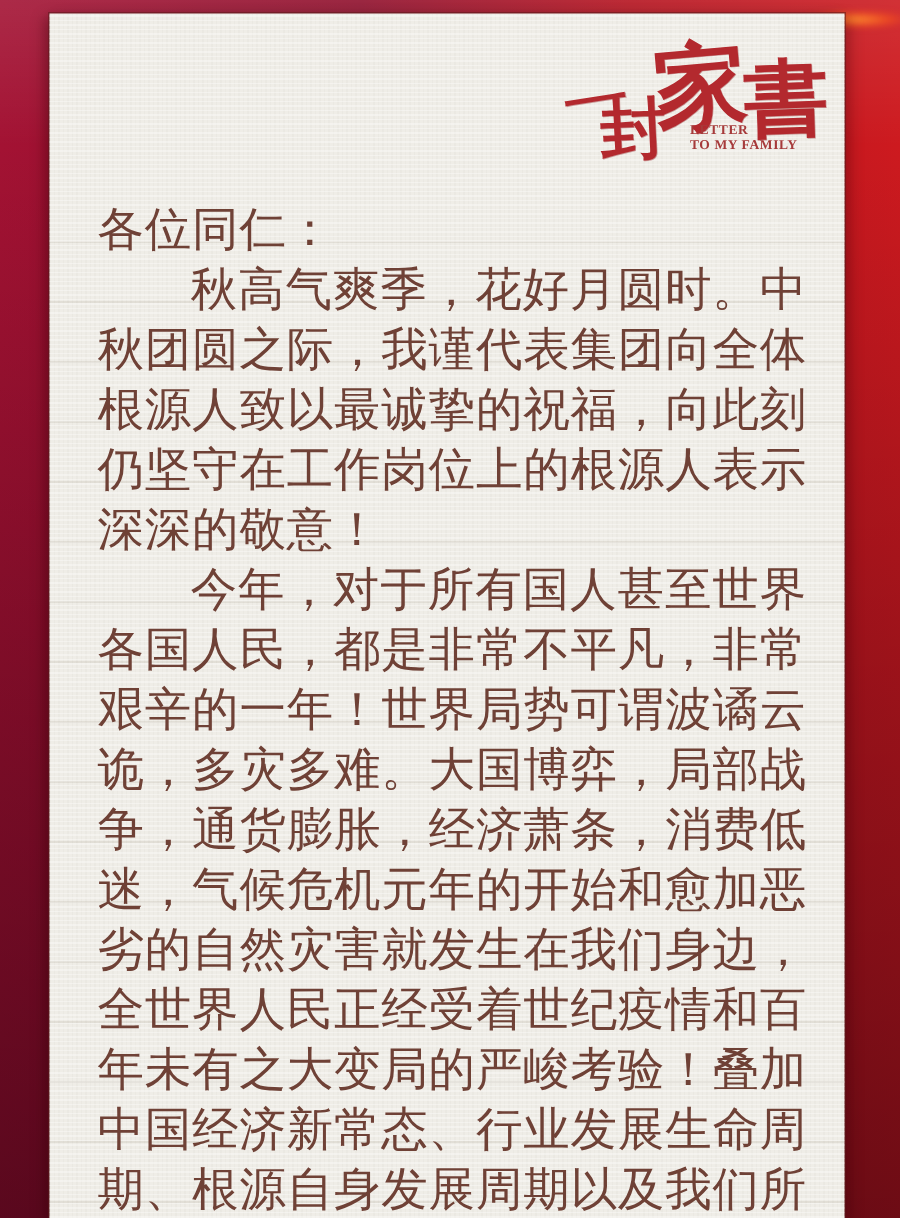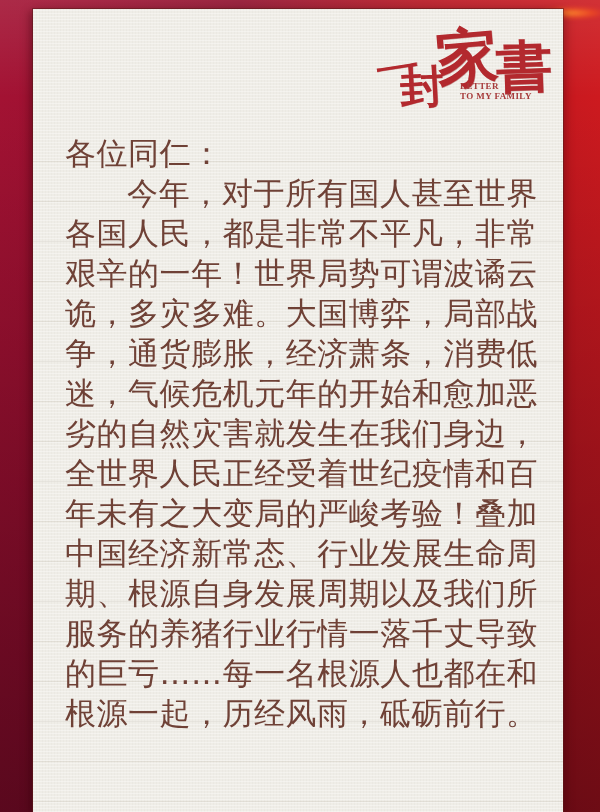--- a/index.html
+++ b/index.html
@@ -84,6 +84,7 @@
 
   <div class="letter-body">
     <p class="salutation">各位同仁：</p>
+    <p class="para">秋高气爽季，花好月圆时。中秋团圆之际，我谨代表集团向全体根源人致以最诚挚的祝福，向此刻仍坚守在工作岗位上的根源人表示深深的敬意！</p>
     <p class="para">今年，对于所有国人甚至世界各国人民，都是非常不平凡，非常艰辛的一年！世界局势可谓波谲云诡，多灾多难。大国博弈，局部战争，通货膨胀，经济萧条，消费低迷，气候危机元年的开始和愈加恶劣的自然灾害就发生在我们身边，全世界人民正经受着世纪疫情和百年未有之大变局的严峻考验！叠加中国经济新常态、行业发展生命周期、根源自身发展周期以及我们所服务的养猪行业行情一落千丈导致的巨亏……每一名根源人也都在和根源一起，历经风雨，砥砺前行。</p>
   </div>
 </div>

